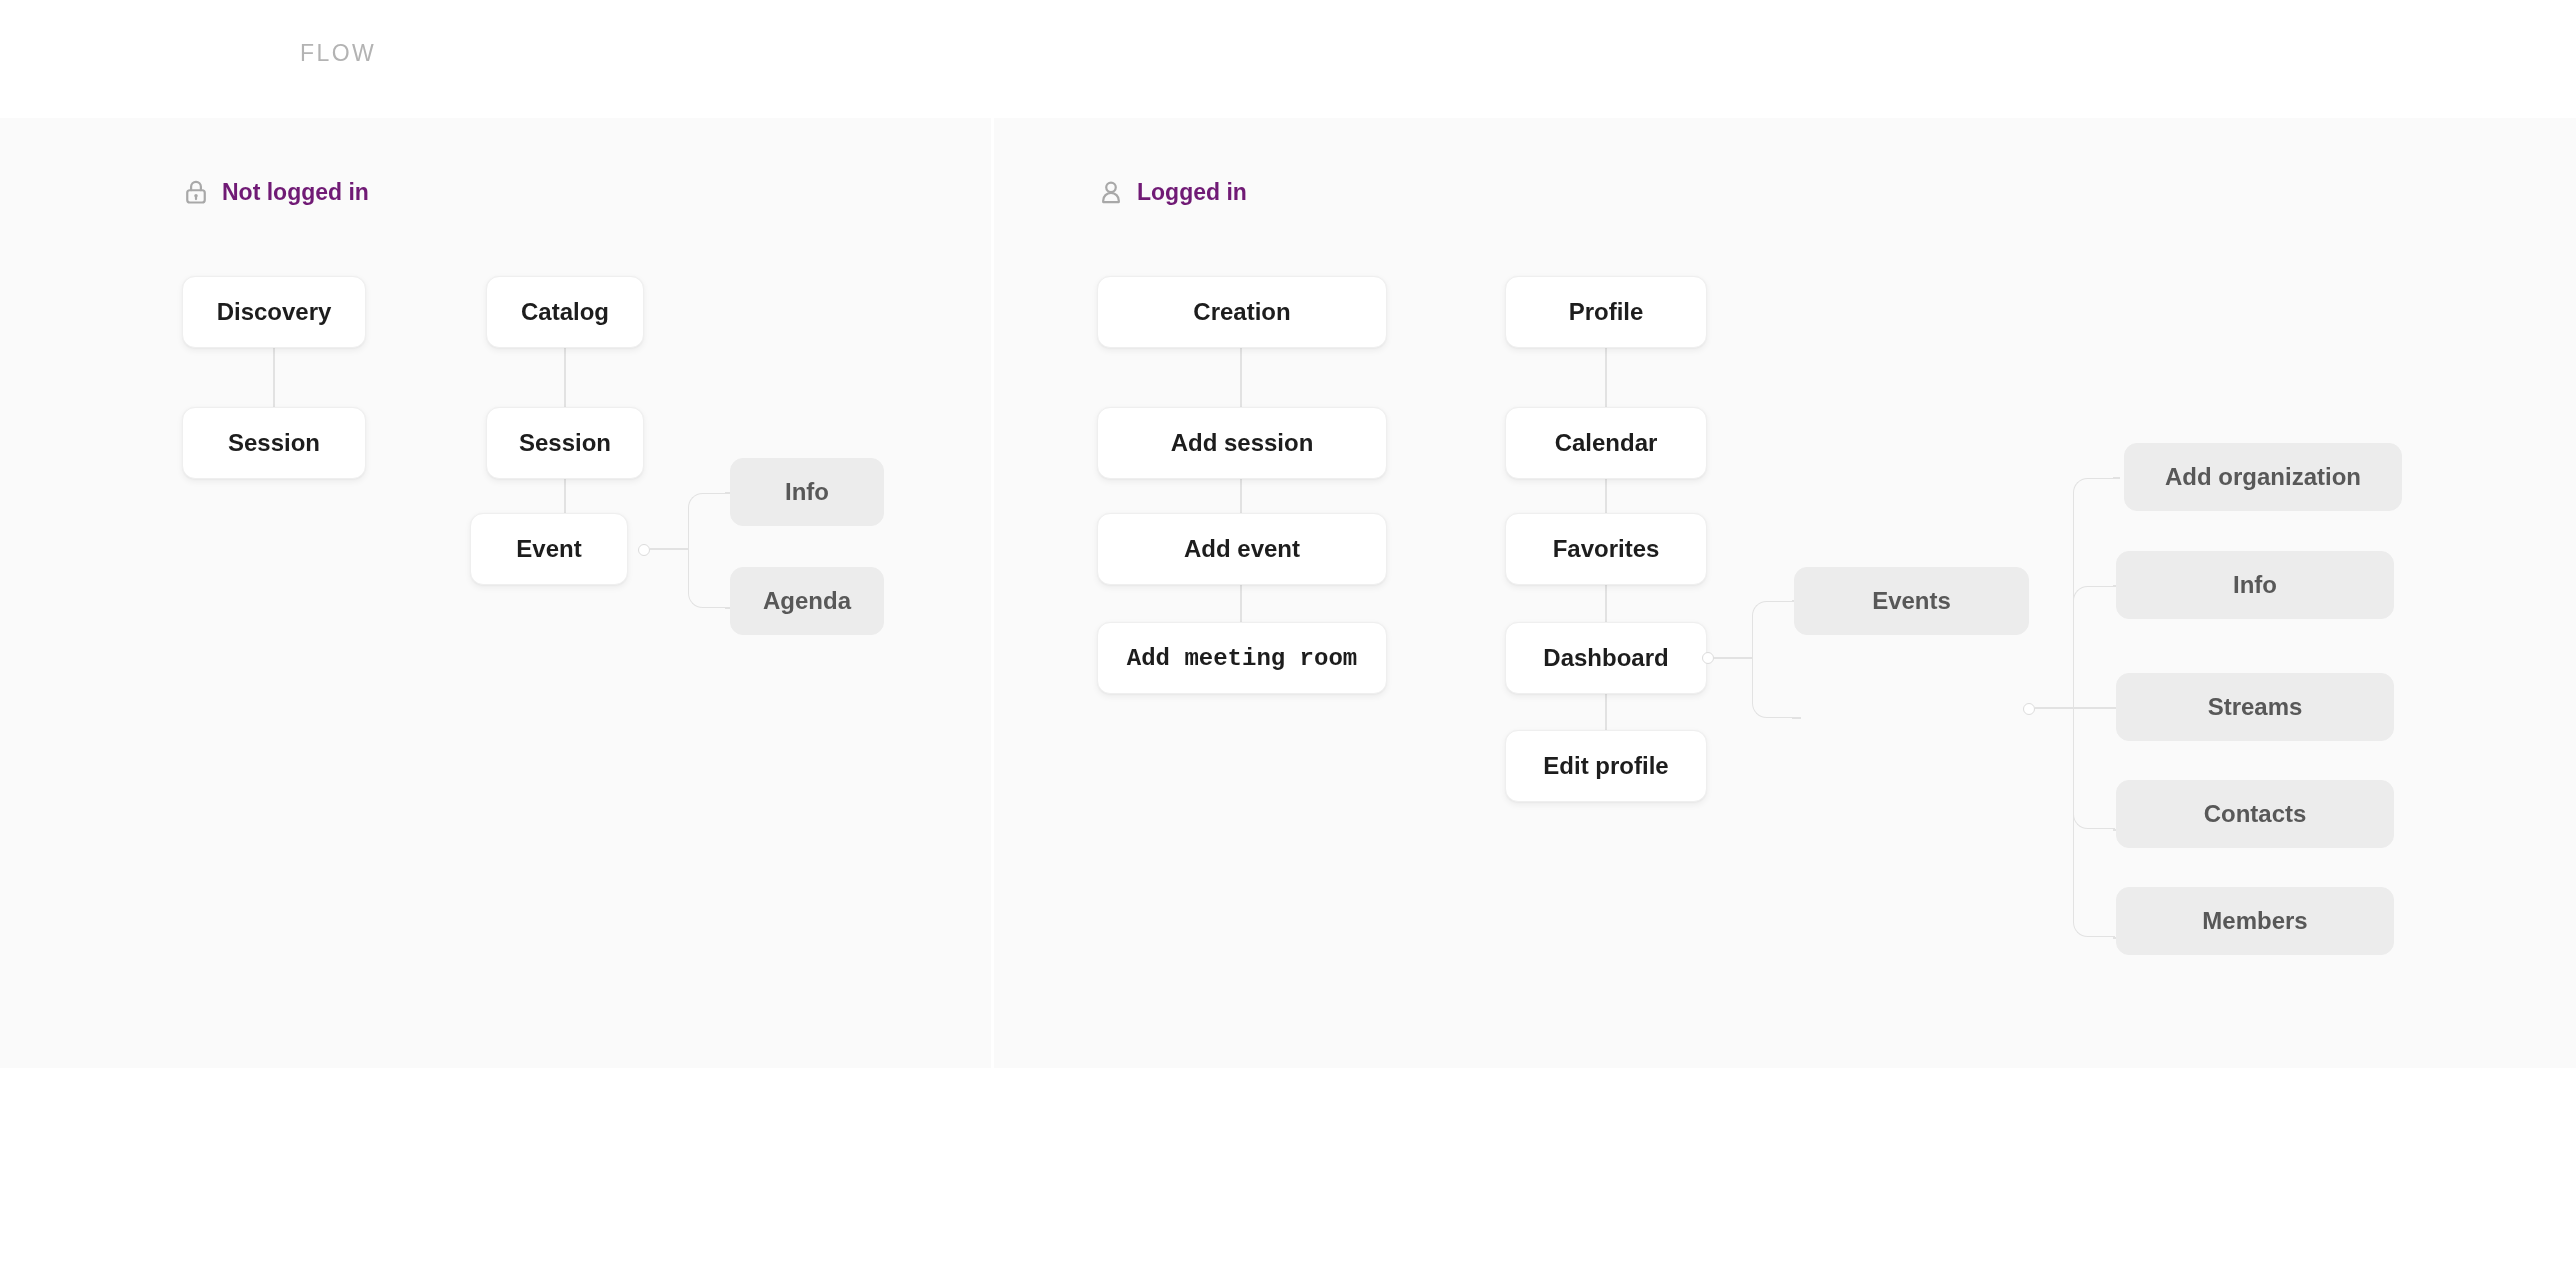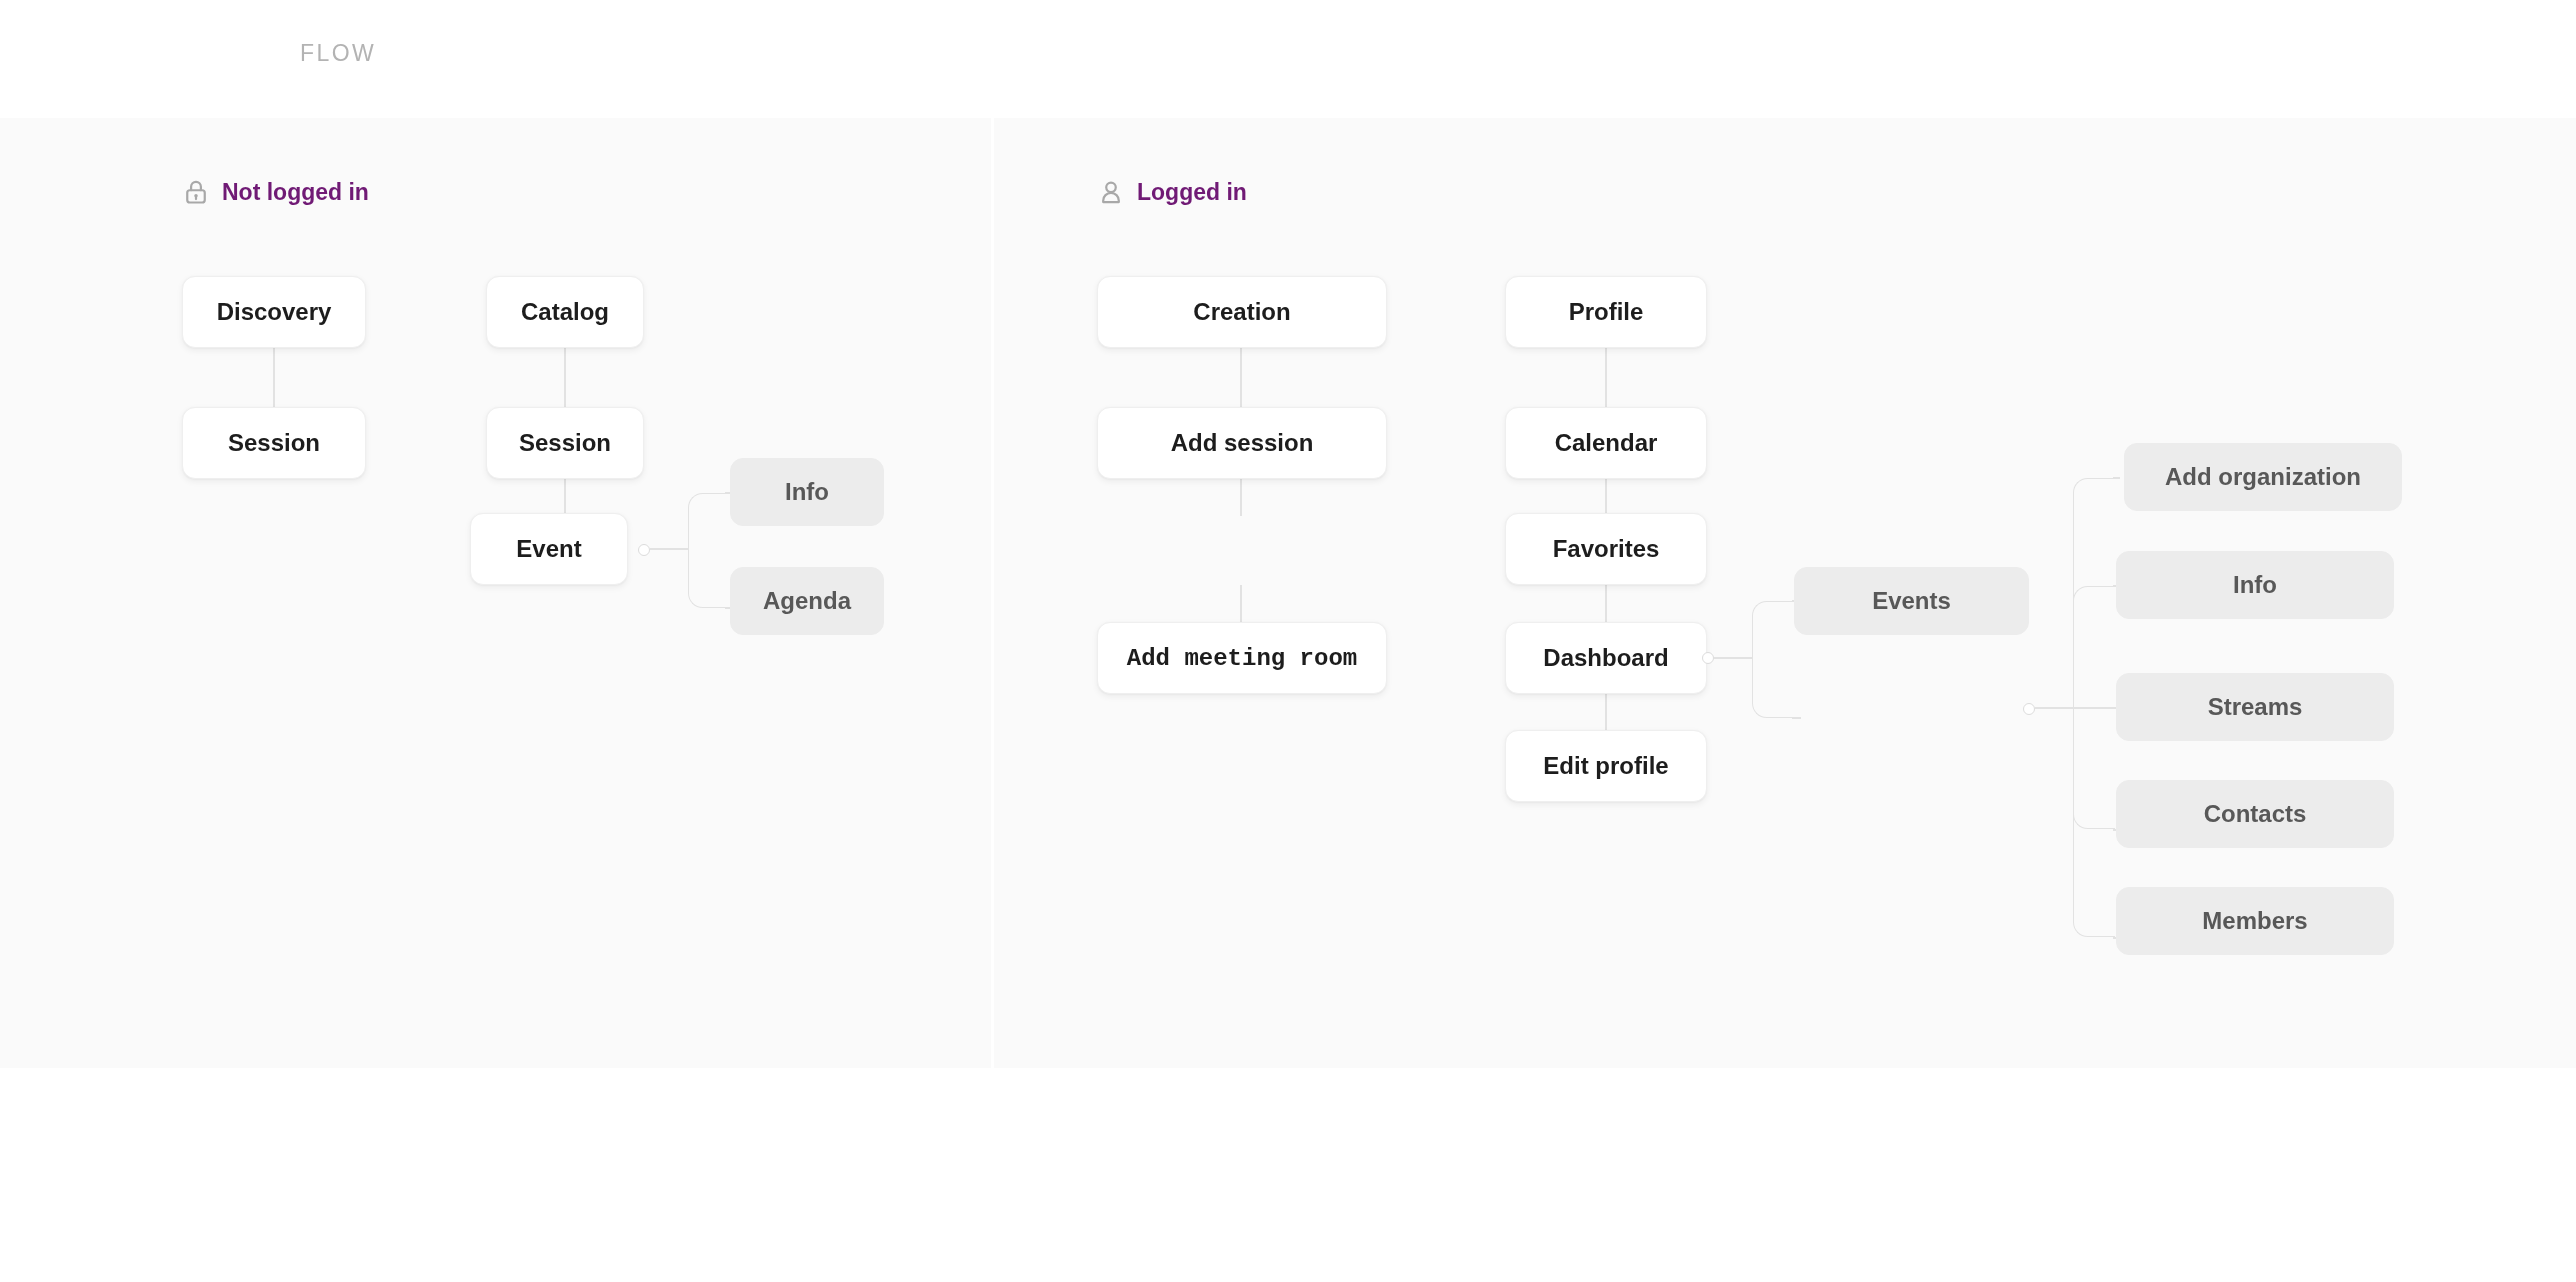--- a/index.html
+++ b/index.html
@@ -208,6 +208,9 @@
   <div class="node primary" style="left:1097px; top:407px; width:290px; height:72px;">
     <span>Add session</span>
   </div>
+  <div class="node primary" style="left:1097px; top:513px; width:290px; height:72px;">
+    <span>Add event</span>
+  </div>
   <div class="node primary" style="left:1097px; top:622px; width:290px; height:72px;font-family:Liberation Mono, monospace;">
     <span>Add meeting room</span>
   </div>

